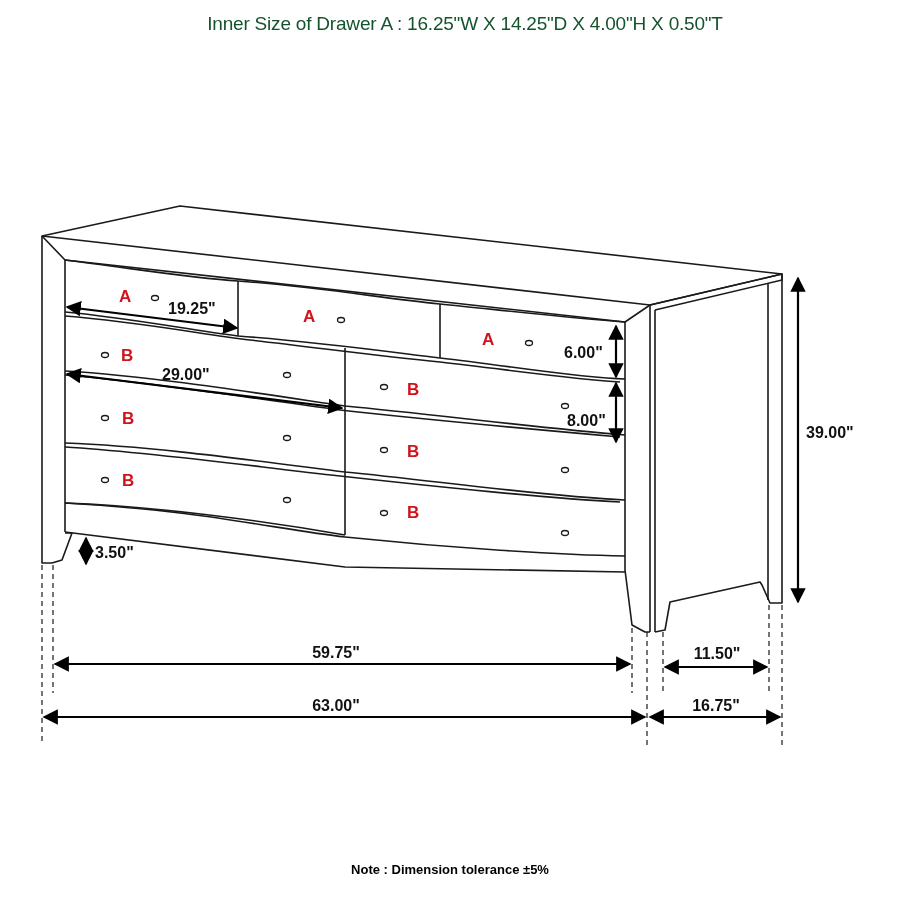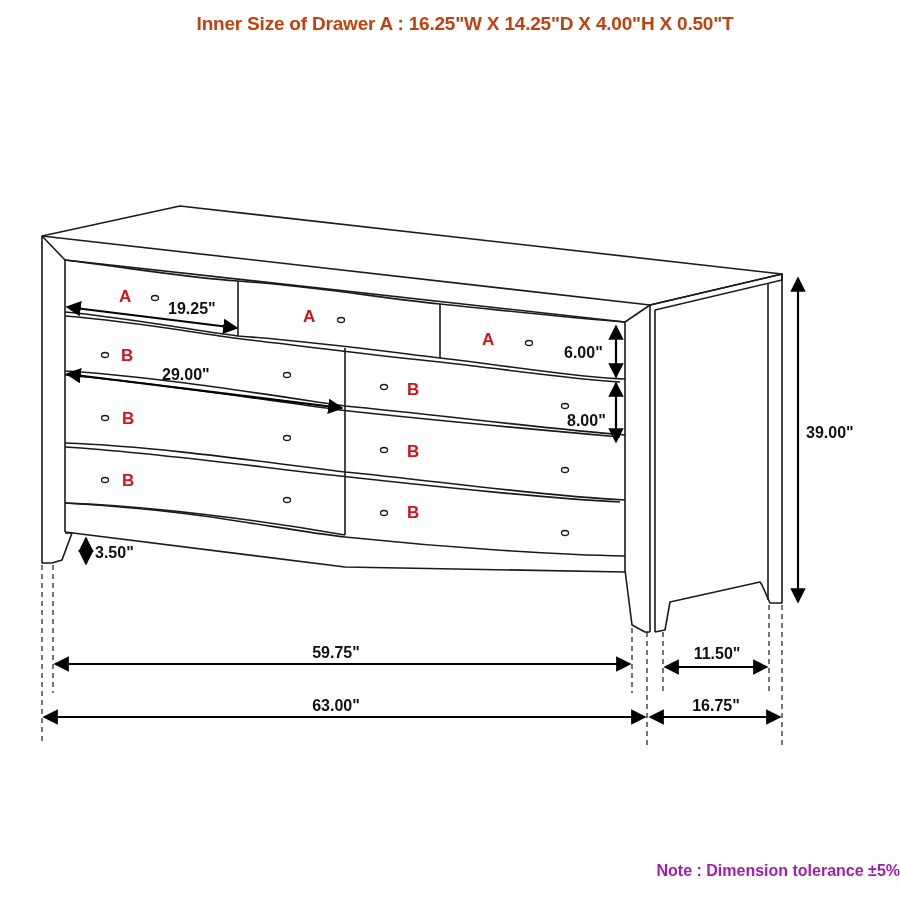--- a/index.html
+++ b/index.html
@@ -5,7 +5,7 @@
     html, body { margin: 0; padding: 0; background: #ffffff; }
     body { width: 900px; height: 900px; overflow: hidden; position: relative; font-family: "Liberation Sans", sans-serif; }
     .header { position: absolute; left: 0; top: 10px; width: 900px; text-align: center; }
-    .header-line { font-weight: bold; font-size: 19px; color: #c2410c; line-height: 28px; letter-spacing: -0.2px; margin-left: 30px; }
+    .header-line { font-weight: normal; font-size: 19px; color: #14532d; line-height: 28px; letter-spacing: -0.2px; margin-left: 30px; }
     .note { position: absolute; left: 0; top: 862px; width: 900px; text-align: right; font-weight: bold; font-size: 16px; color: #a21caf; }
     svg { position: absolute; left: 0; top: 0; }
     .line { fill: none; stroke: #1a1a1a; stroke-width: 1.6; stroke-linejoin: round; }

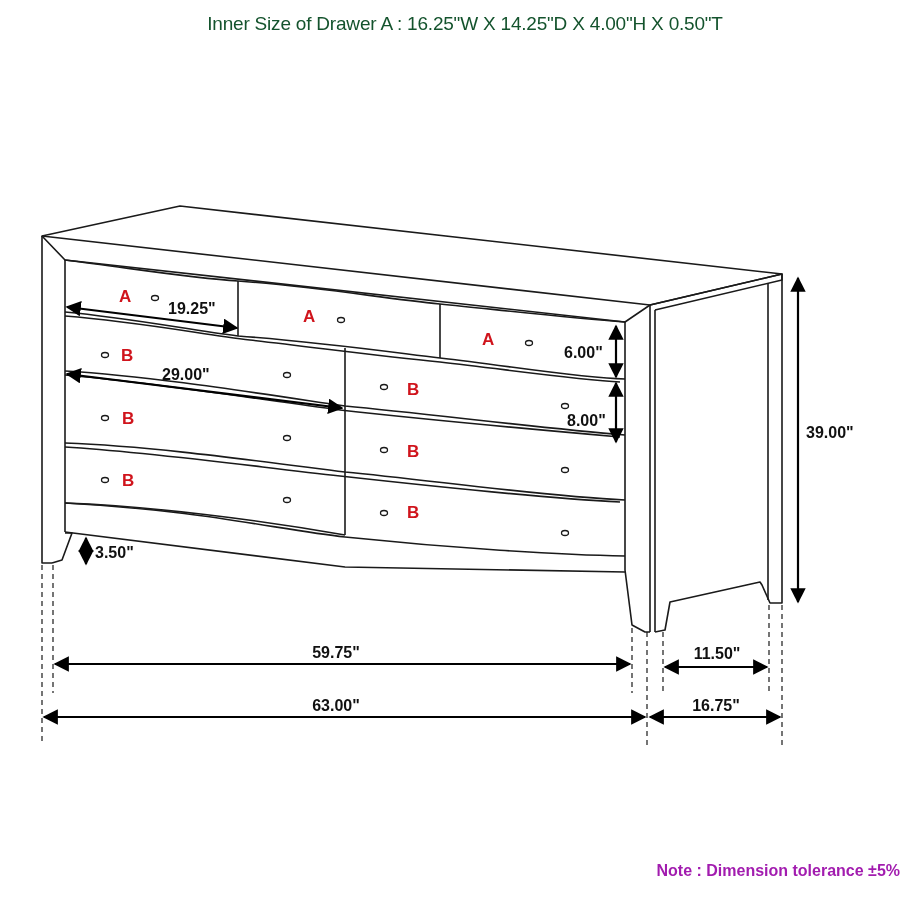--- a/index.html
+++ b/index.html
@@ -6,7 +6,7 @@
     body { width: 900px; height: 900px; overflow: hidden; position: relative; font-family: "Liberation Sans", sans-serif; }
     .header { position: absolute; left: 0; top: 10px; width: 900px; text-align: center; }
     .header-line { font-weight: normal; font-size: 19px; color: #14532d; line-height: 28px; letter-spacing: -0.2px; margin-left: 30px; }
-    .note { position: absolute; left: 0; top: 862px; width: 900px; text-align: right; font-weight: bold; font-size: 16px; color: #a21caf; }
+    .note { position: absolute; left: 0; top: 862px; width: 900px; text-align: center; font-weight: bold; font-size: 13px; color: #000000; }
     svg { position: absolute; left: 0; top: 0; }
     .line { fill: none; stroke: #1a1a1a; stroke-width: 1.6; stroke-linejoin: round; }
     .dash { fill: none; stroke: #1a1a1a; stroke-width: 1.2; stroke-dasharray: 5 4; }

